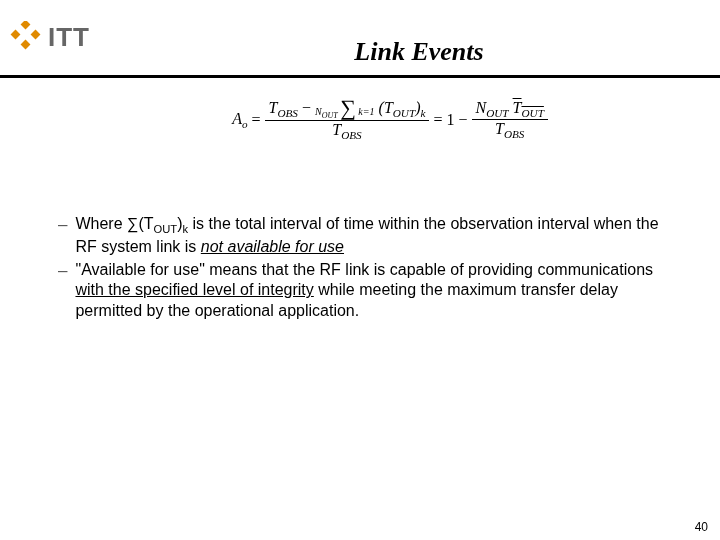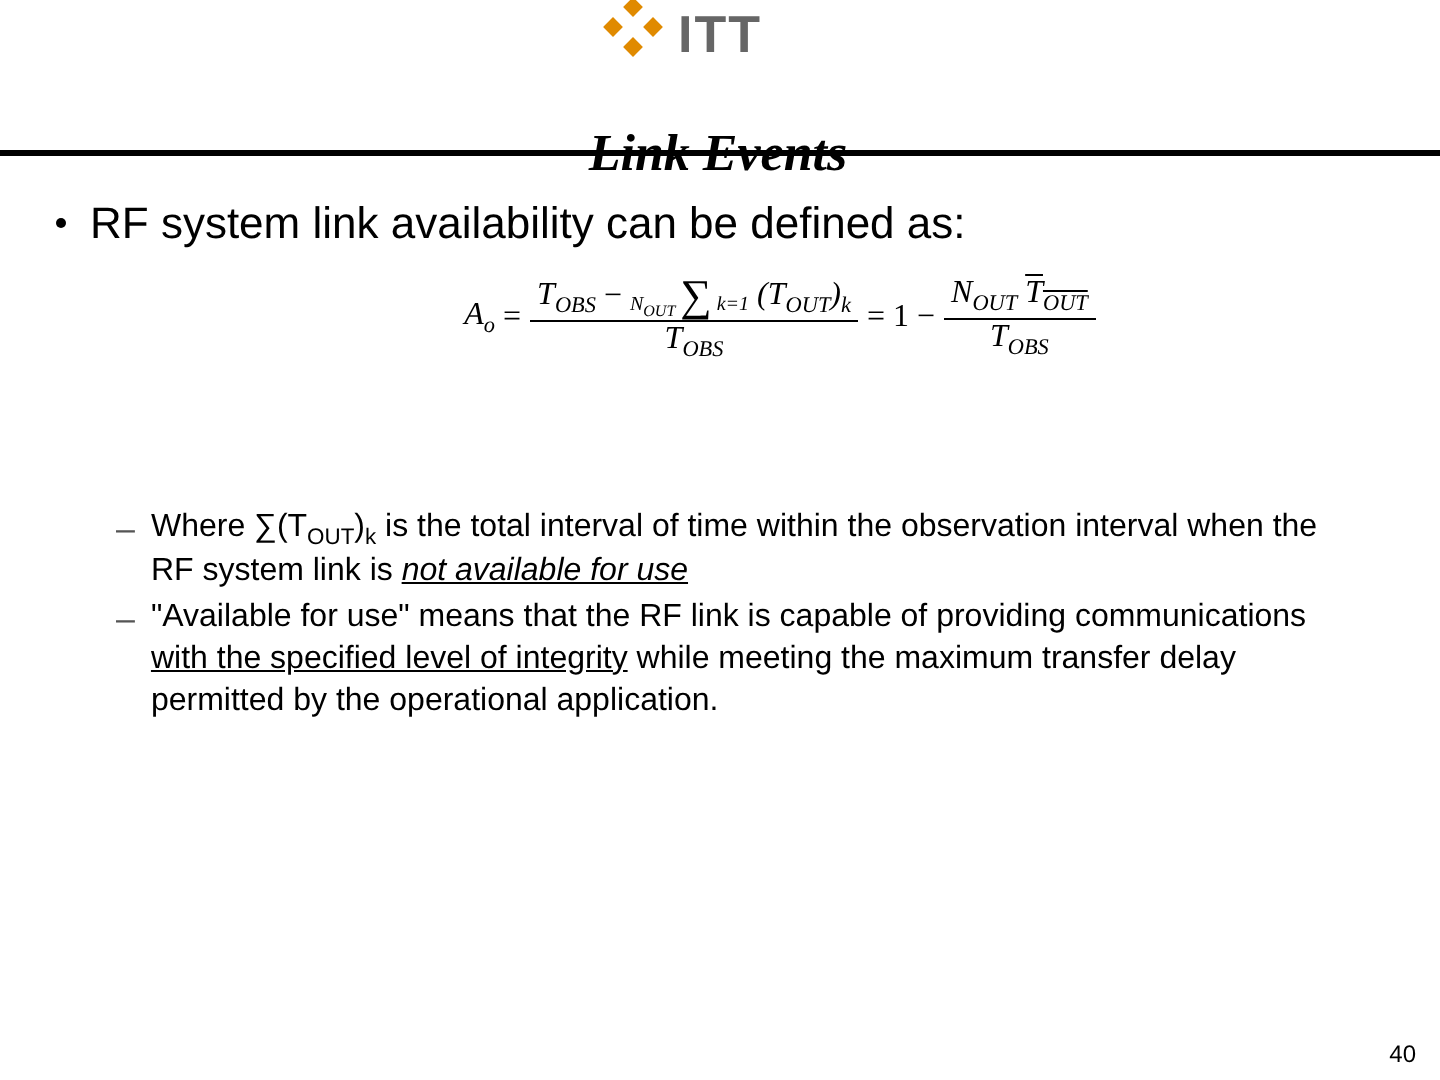--- a/index.html
+++ b/index.html
@@ -20,7 +20,6 @@
     border-bottom: 3px solid #000;
     padding: 0 10px 0 8px;
     box-sizing: border-box;
-    flex-direction: column;
   }
   .itt-logo {
     display: flex;

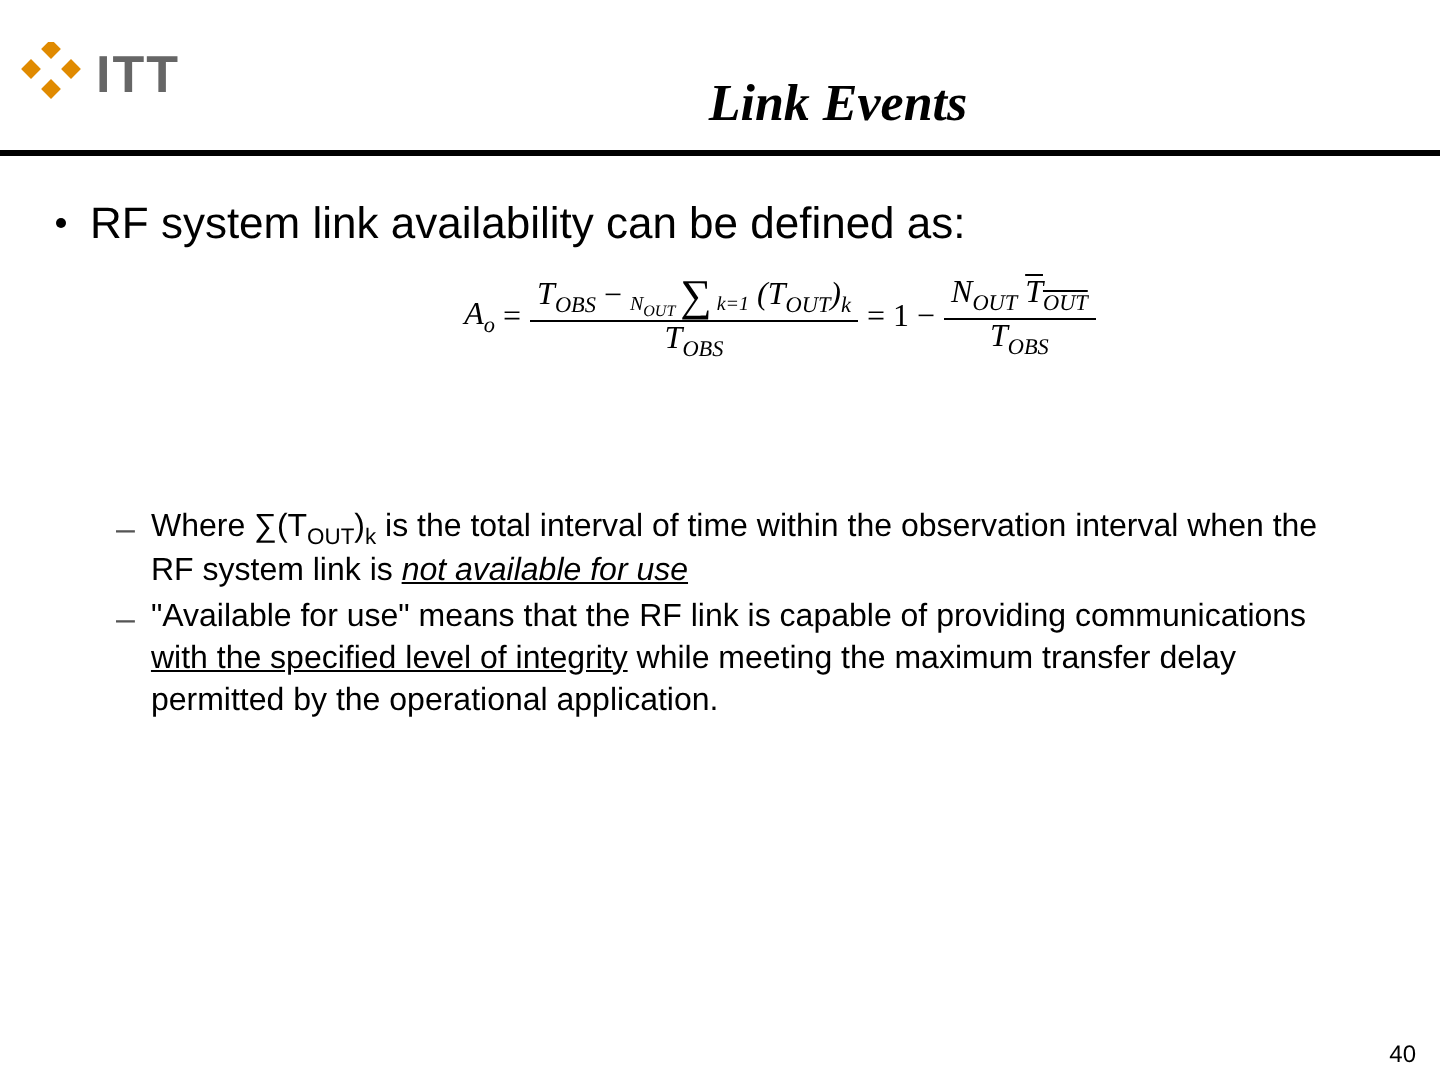--- a/index.html
+++ b/index.html
@@ -160,10 +160,6 @@
 
 <div class="body">
 
-  <div class="bullet-row">
-    <div class="bullet-dot"></div>
-    <div class="lvl1-text">RF system link availability can be defined as:</div>
-  </div>
 
   <div class="formula-area">
     <div class="formula-row">

